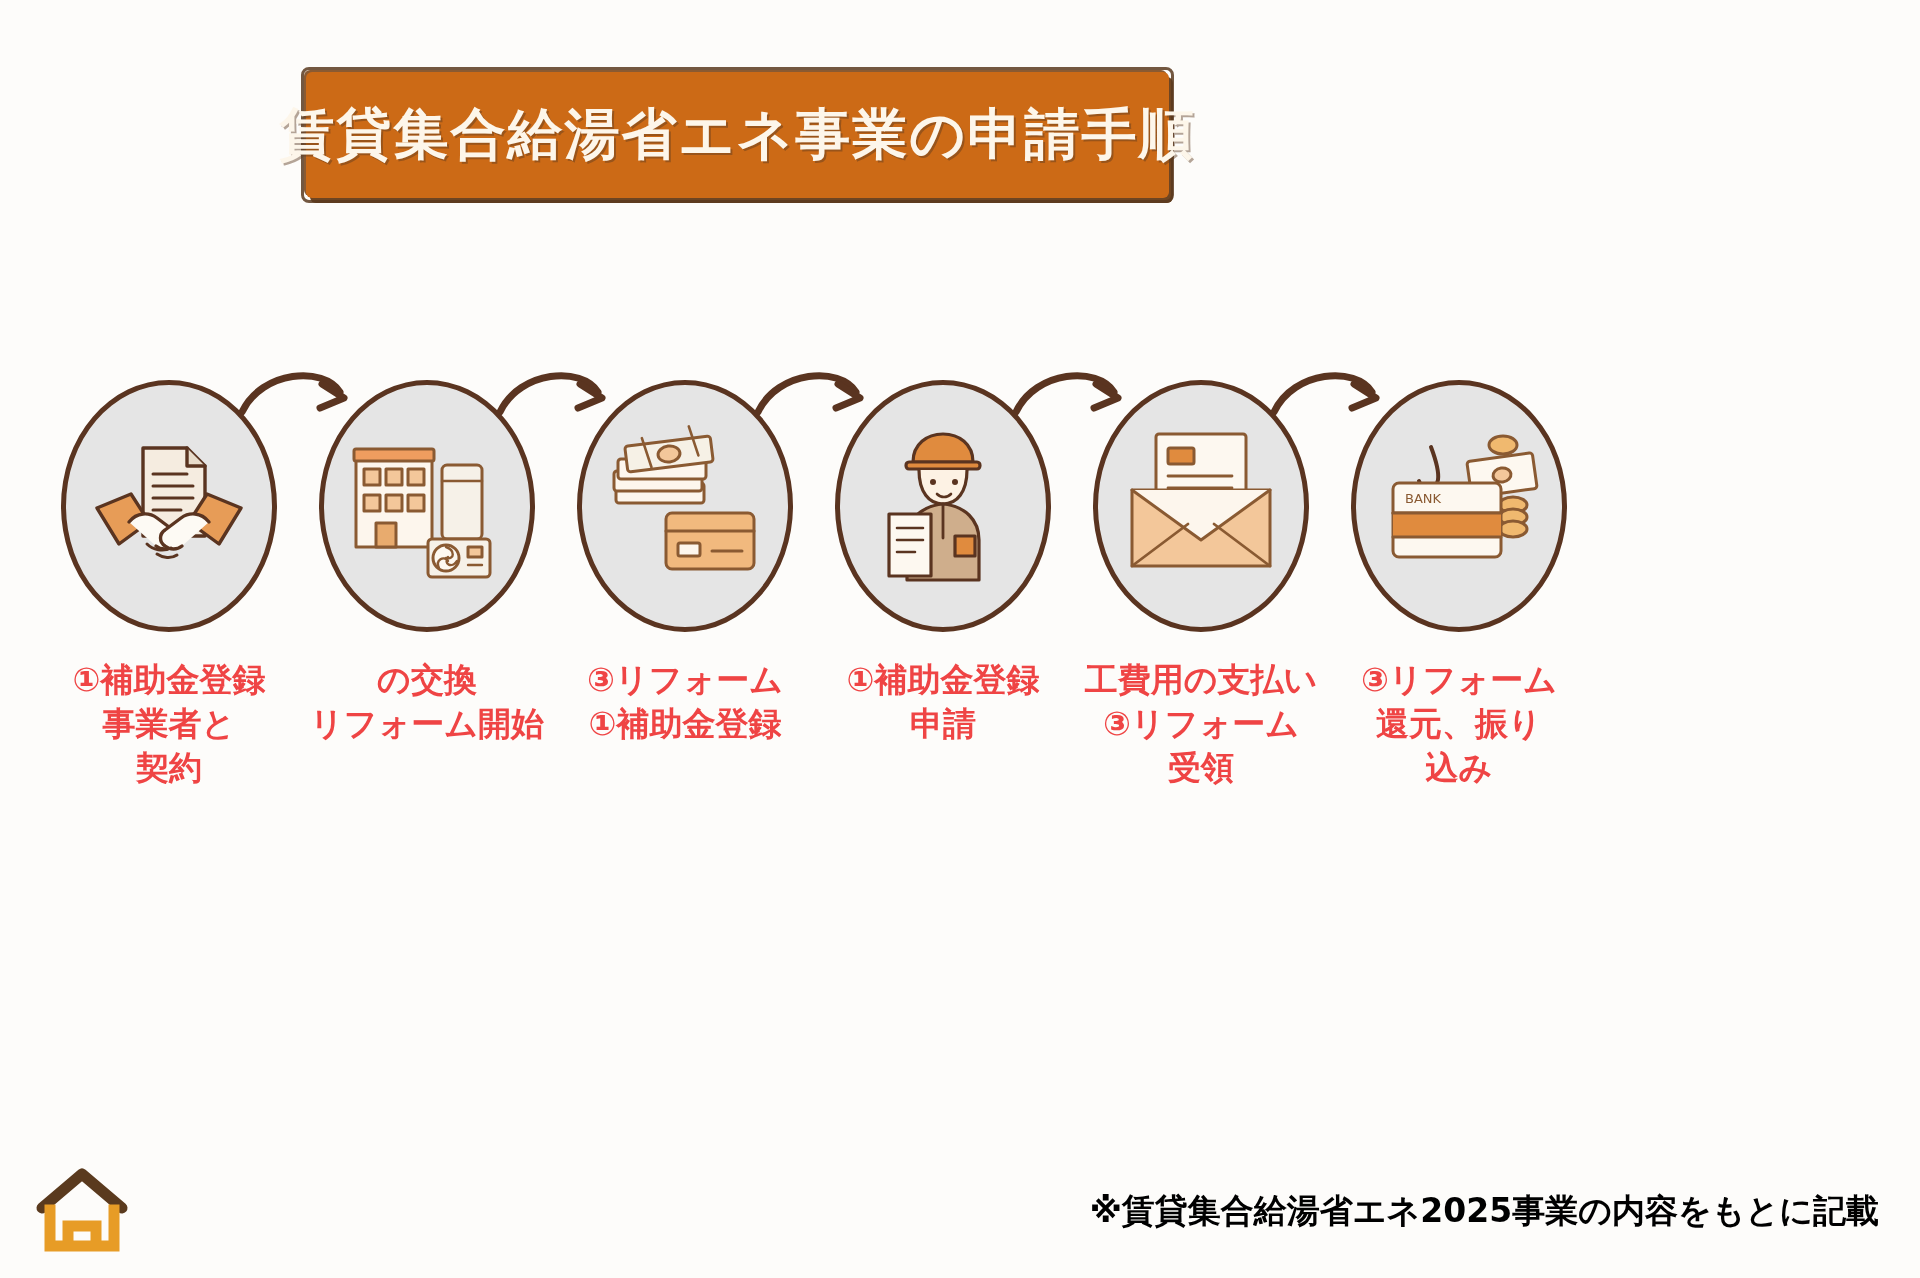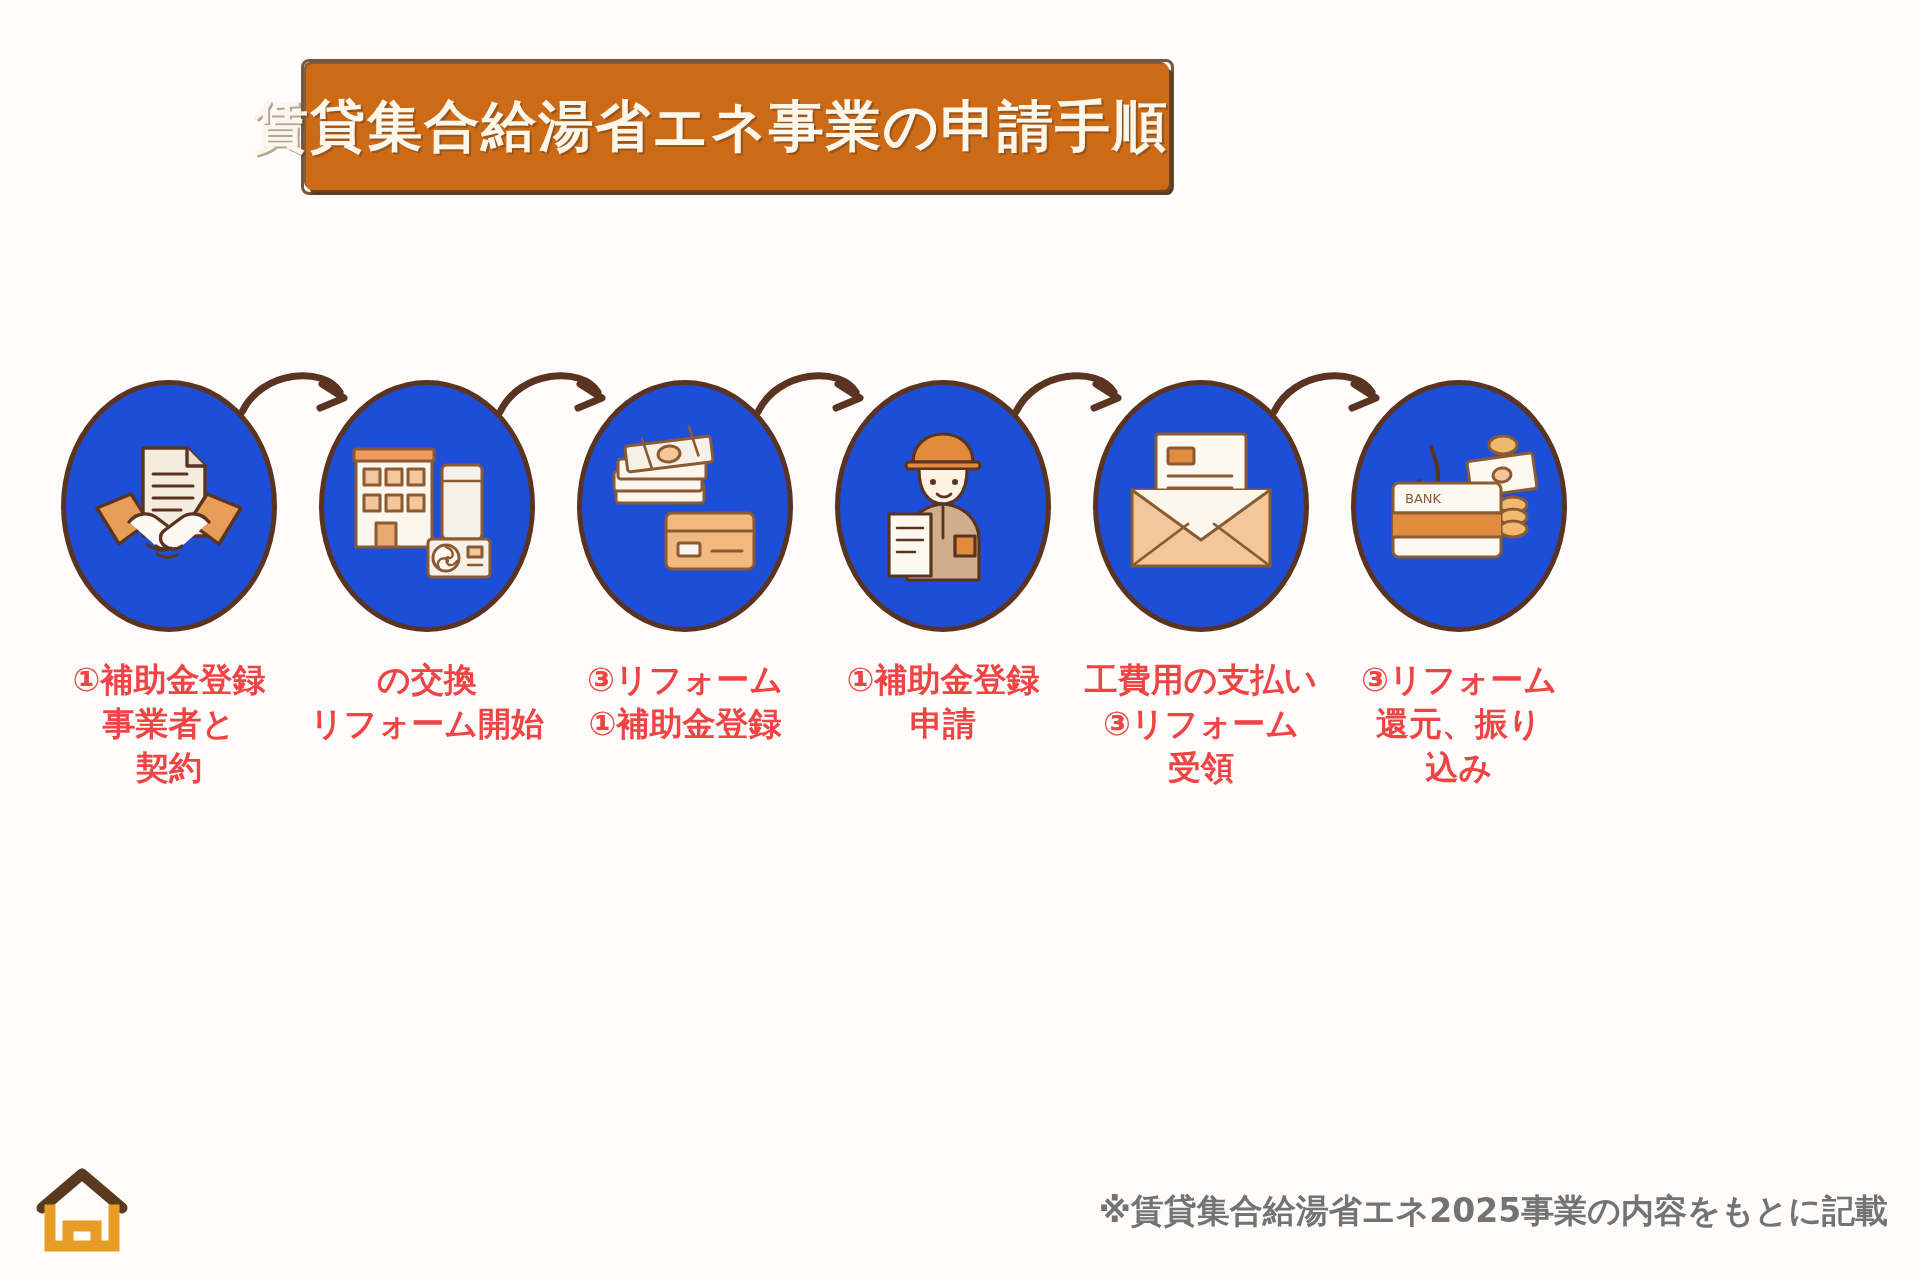--- a/index.html
+++ b/index.html
@@ -11,11 +11,11 @@
   }
   
   #title-banner{
-    position:absolute;left:306px;top:64px;width:863px;height:126px;
+    position:absolute;left:306px;top:72px;width:863px;height:126px;
     background:#cc6a16;
     border-radius:6px;
     box-shadow:4px 5px 0 0 #6e4522, -2px -2px 0 0 #8a5a32;
-    display:flex;align-items:center;justify-content:flex-end;
+    display:flex;align-items:center;justify-content:center;
   }
   #title-banner::before{
     content:"";position:absolute;left:-5px;top:-5px;right:-5px;bottom:-5px;

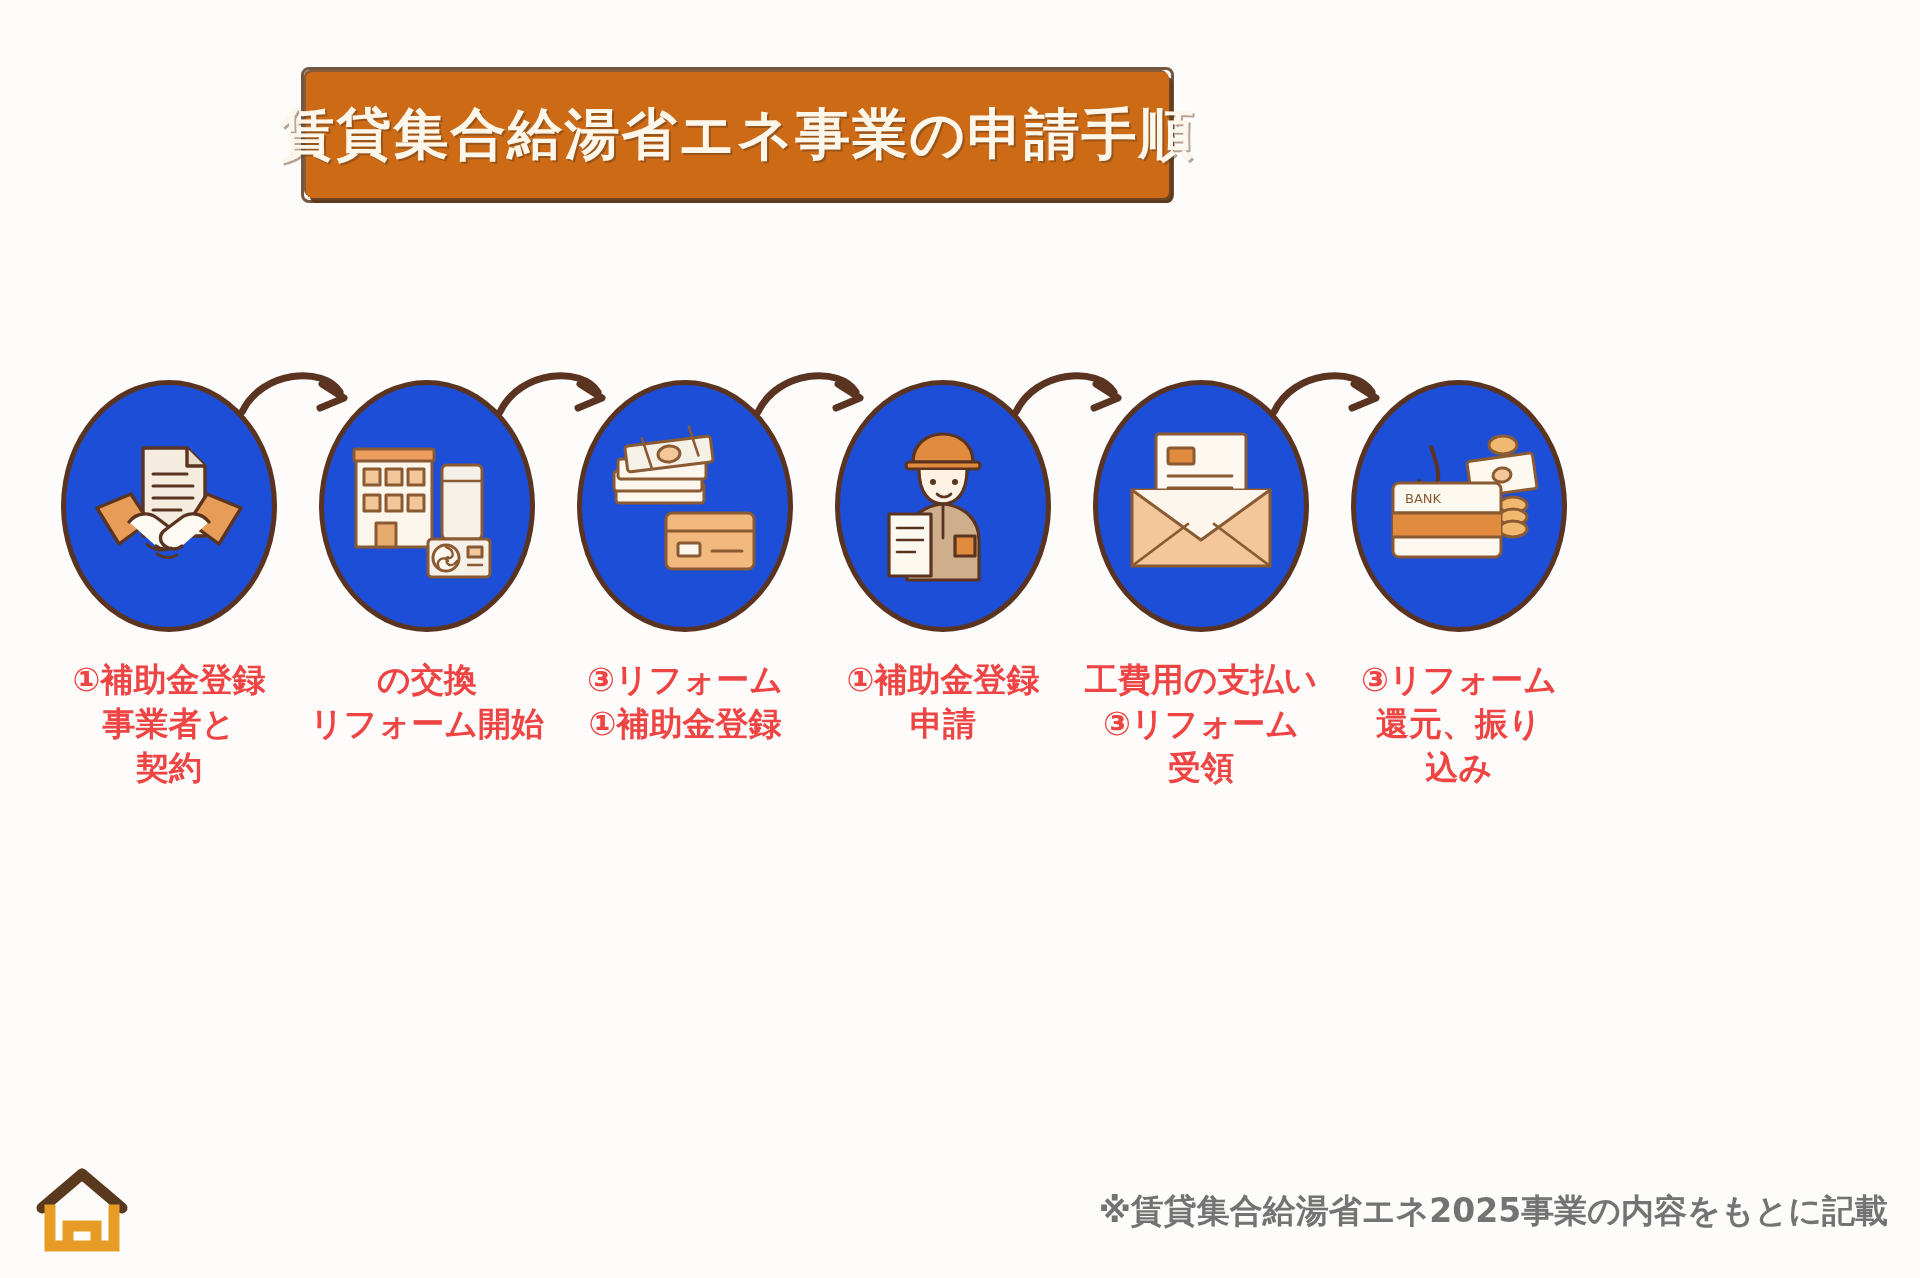--- a/index.html
+++ b/index.html
@@ -39,7 +39,7 @@
   }
   .bubble{
     width:216px;height:252px;
-    background:#1d4ed8;
+    background:#e5e5e5;
     border:5px solid #5a3420;
     border-radius:50%;
     display:flex;align-items:center;justify-content:center;

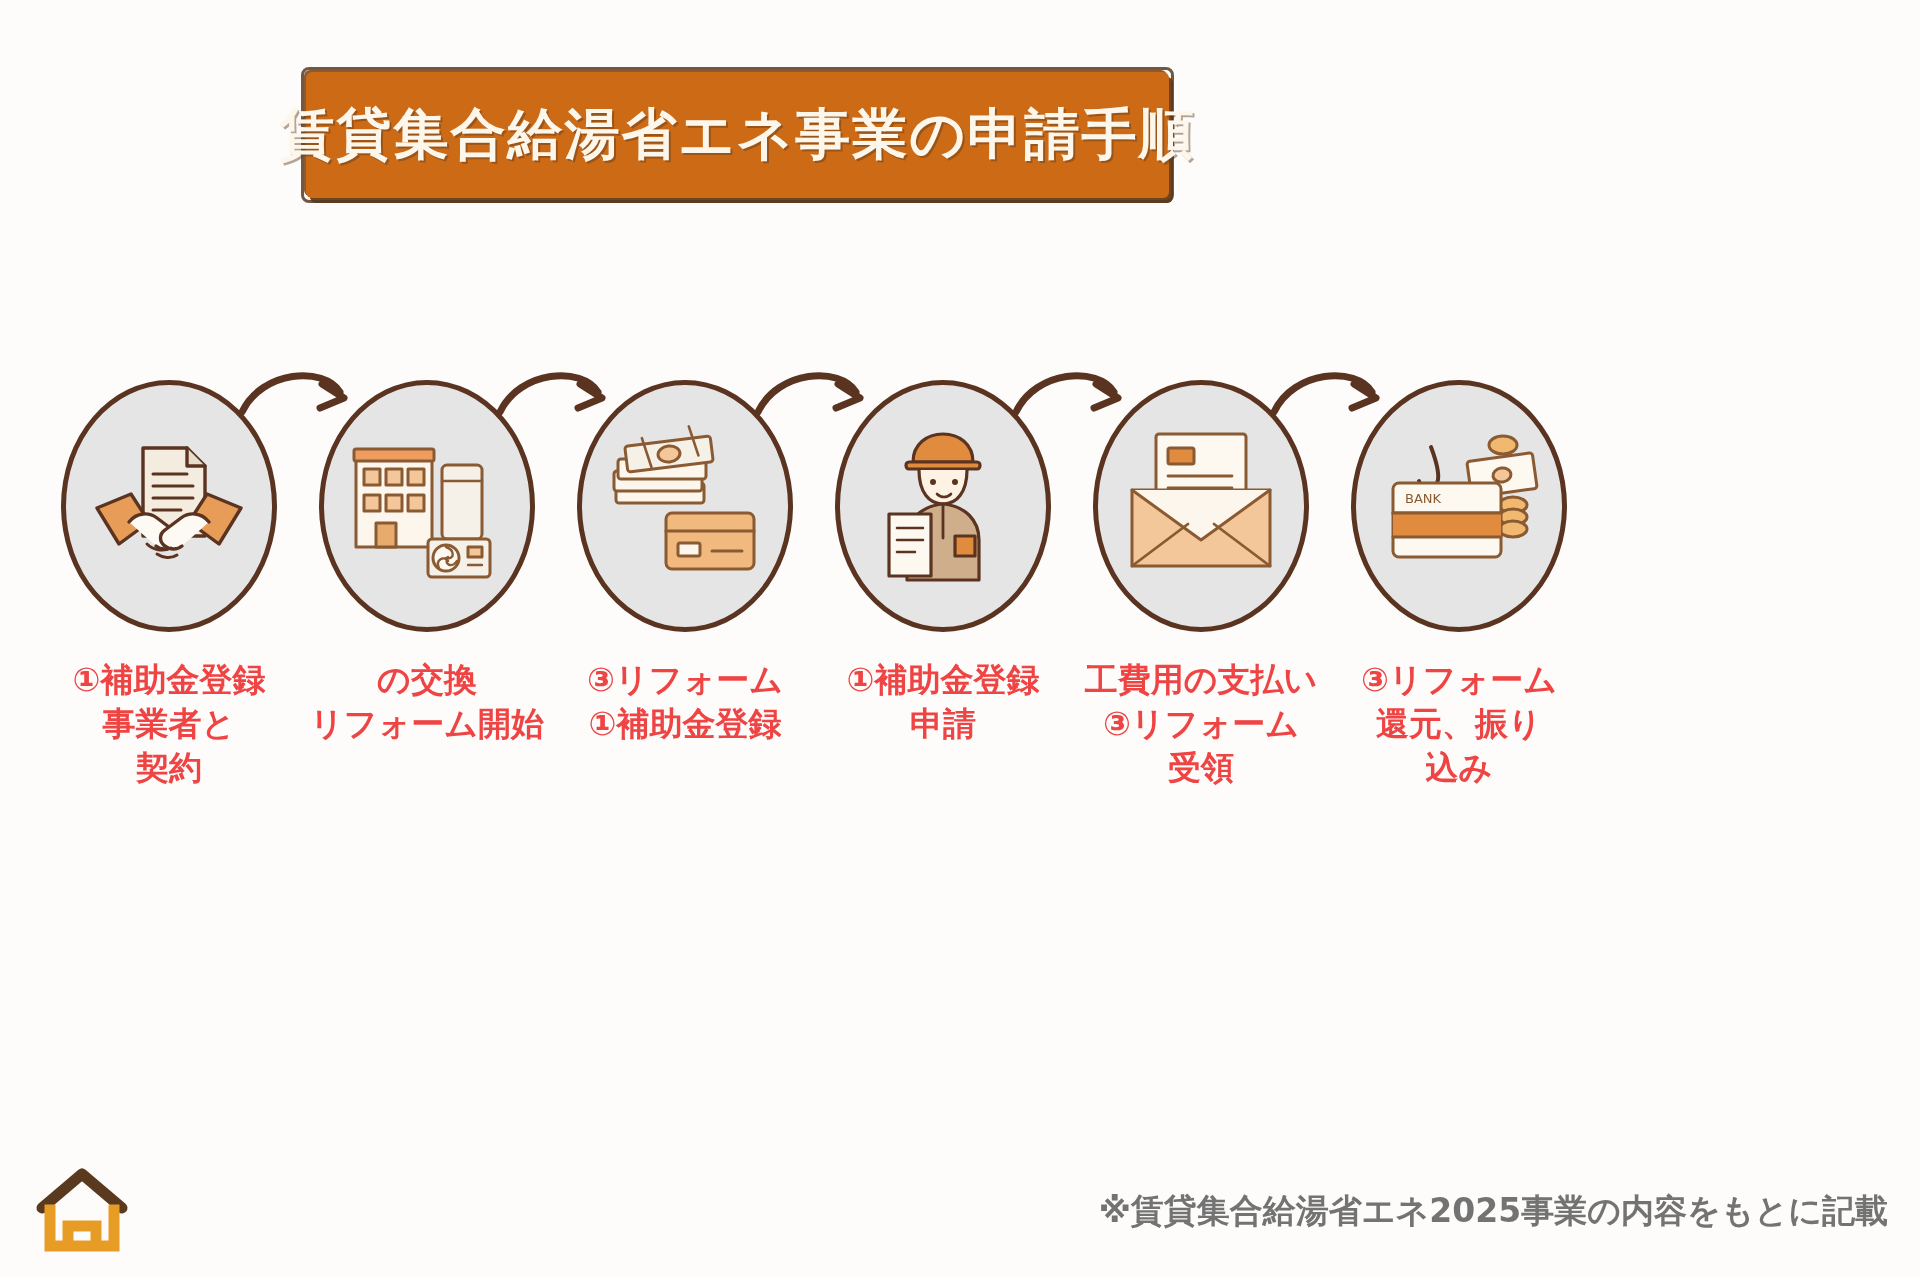--- a/index.html
+++ b/index.html
@@ -60,8 +60,8 @@
   }
   
   #footnote{
-    position:absolute;right:32px;bottom:44px;
-    color:#737373;font-size:33px;font-weight:bold;white-space:nowrap;
+    position:absolute;right:41px;bottom:44px;
+    color:#000000;font-size:33px;font-weight:bold;white-space:nowrap;
   }
   #logo{
     position:absolute;left:34px;bottom:22px;width:96px;height:92px;

